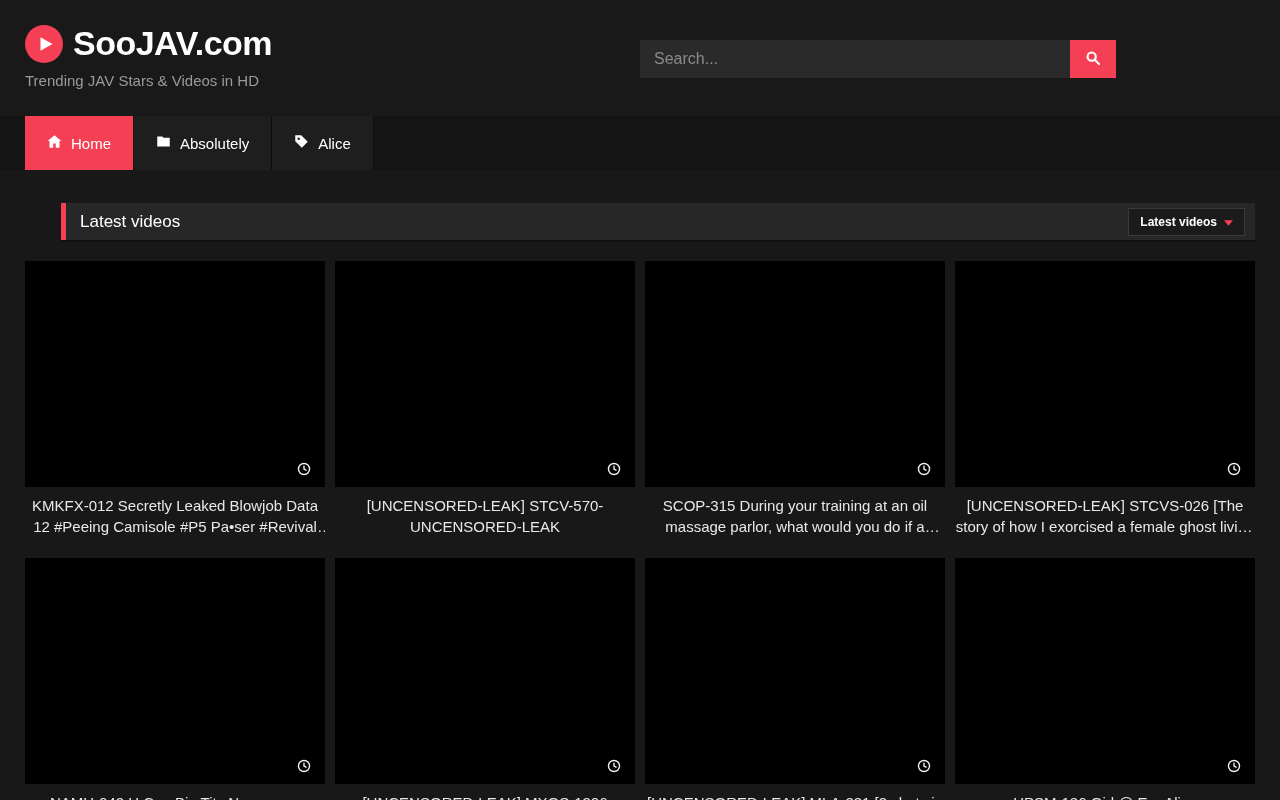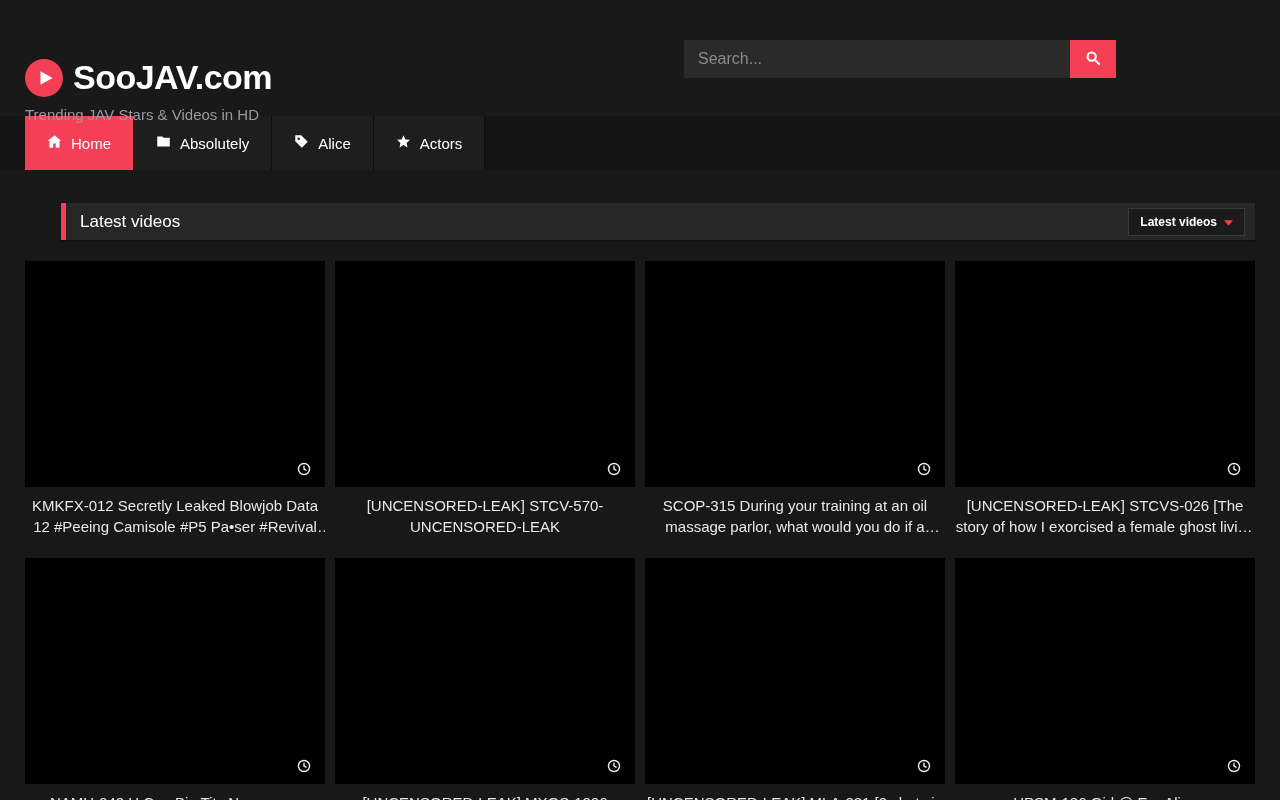--- a/index.html
+++ b/index.html
@@ -17,7 +17,7 @@
     position:relative;
   }
   .brand { position:absolute; left:25px; top:24px; }
-  .brand-row { display:flex; align-items:center; gap:10px;margin-top:34px; }
+  .brand-row { display:flex; align-items:center; gap:10px; }
   .play-badge {
     width:38px; height:38px; border-radius:50%;
     background:#f43f55; display:flex; align-items:center; justify-content:center;

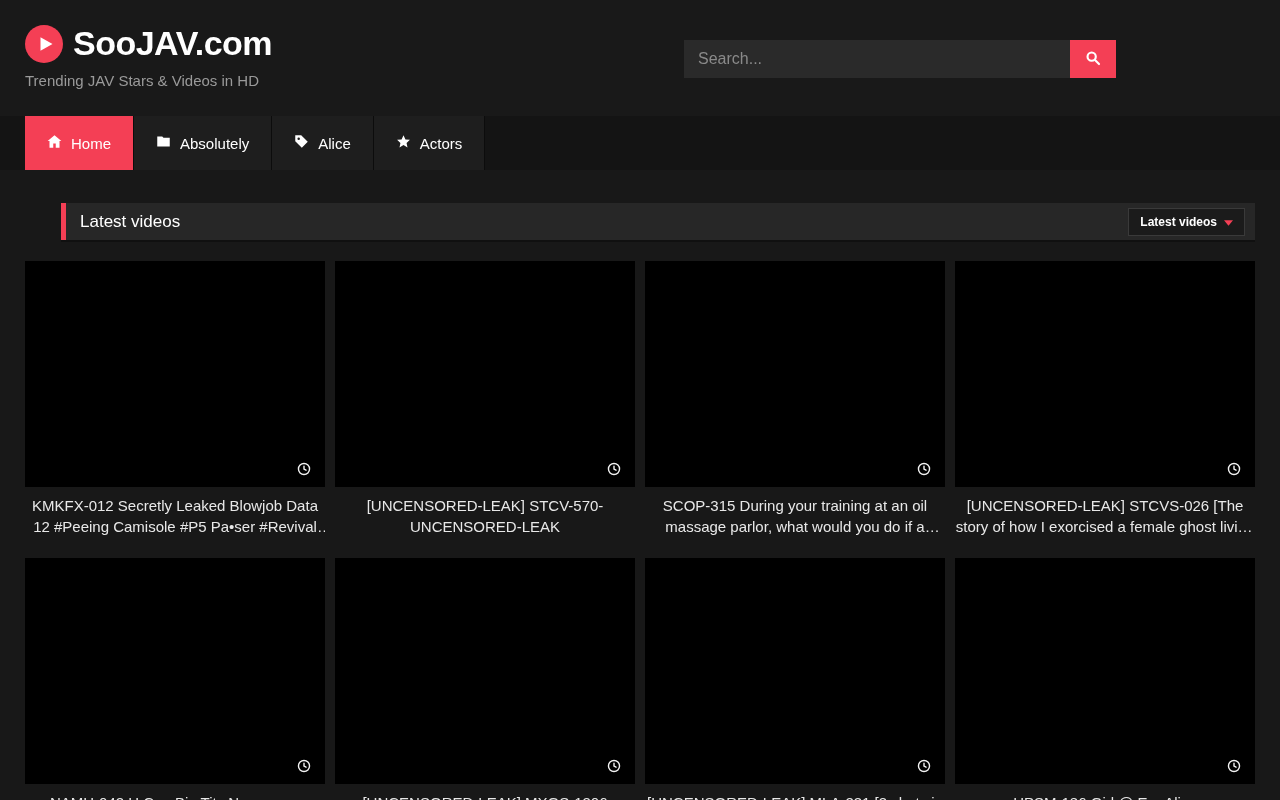--- a/index.html
+++ b/index.html
@@ -31,7 +31,7 @@
     display:flex; align-items:stretch;
   }
   .search-input {
-    width:386px; height:38px;
+    width:430px; height:38px;
     background:#2a2a2a; border:none; outline:none;
     color:#ddd; font-size:16px; padding:0 14px;
     font-family:"Liberation Sans", sans-serif;

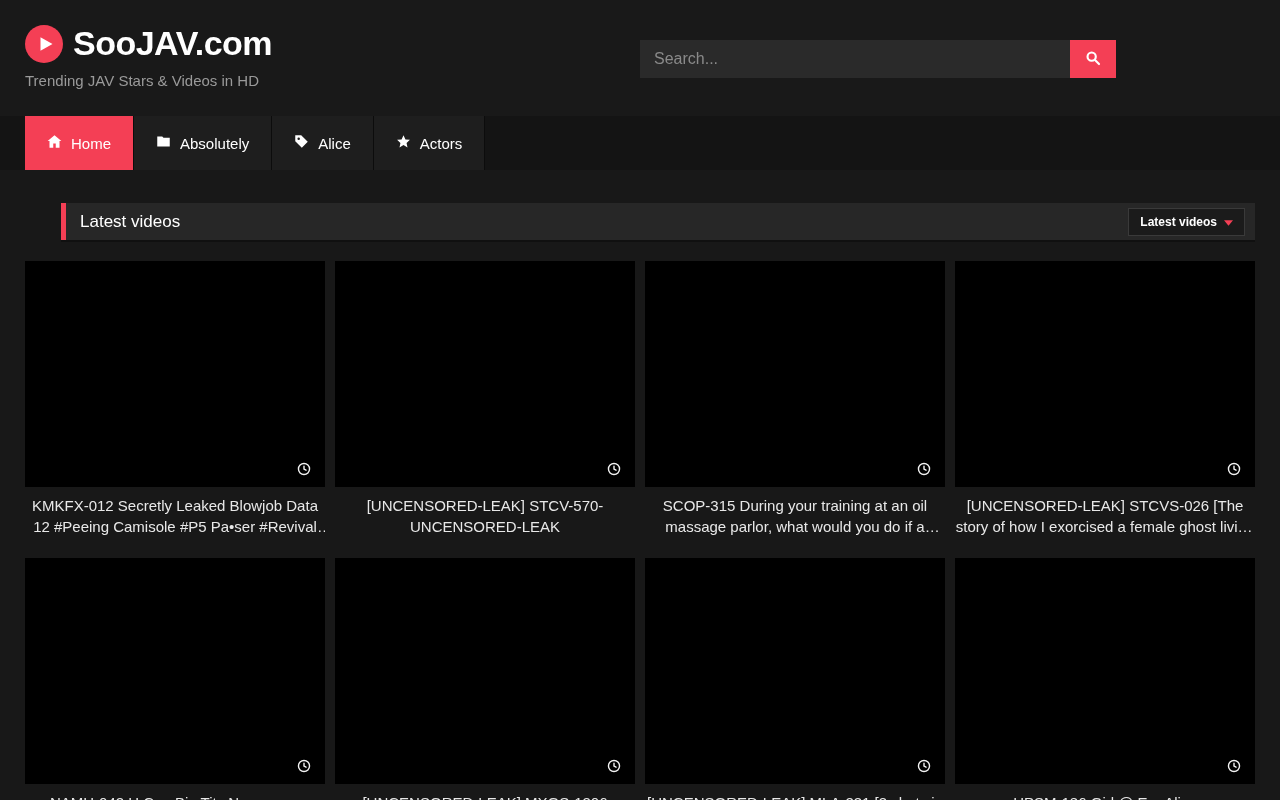--- a/index.html
+++ b/index.html
@@ -149,14 +149,6 @@
         </svg>
     </span>
     <span>Alice</span>
-  </a>
-  <a class="nav-item">
-    <span>
-      <svg viewBox="0 0 24 24" fill="#ffffff">
-          <path d="M12 1.8l3.1 6.8 7.2.7-5.4 4.9 1.5 7.2L12 17.7l-6.4 3.7 1.5-7.2L1.7 9.3l7.2-.7z"></path>
-        </svg>
-    </span>
-    <span>Actors</span>
   </a>
 </div>
 

